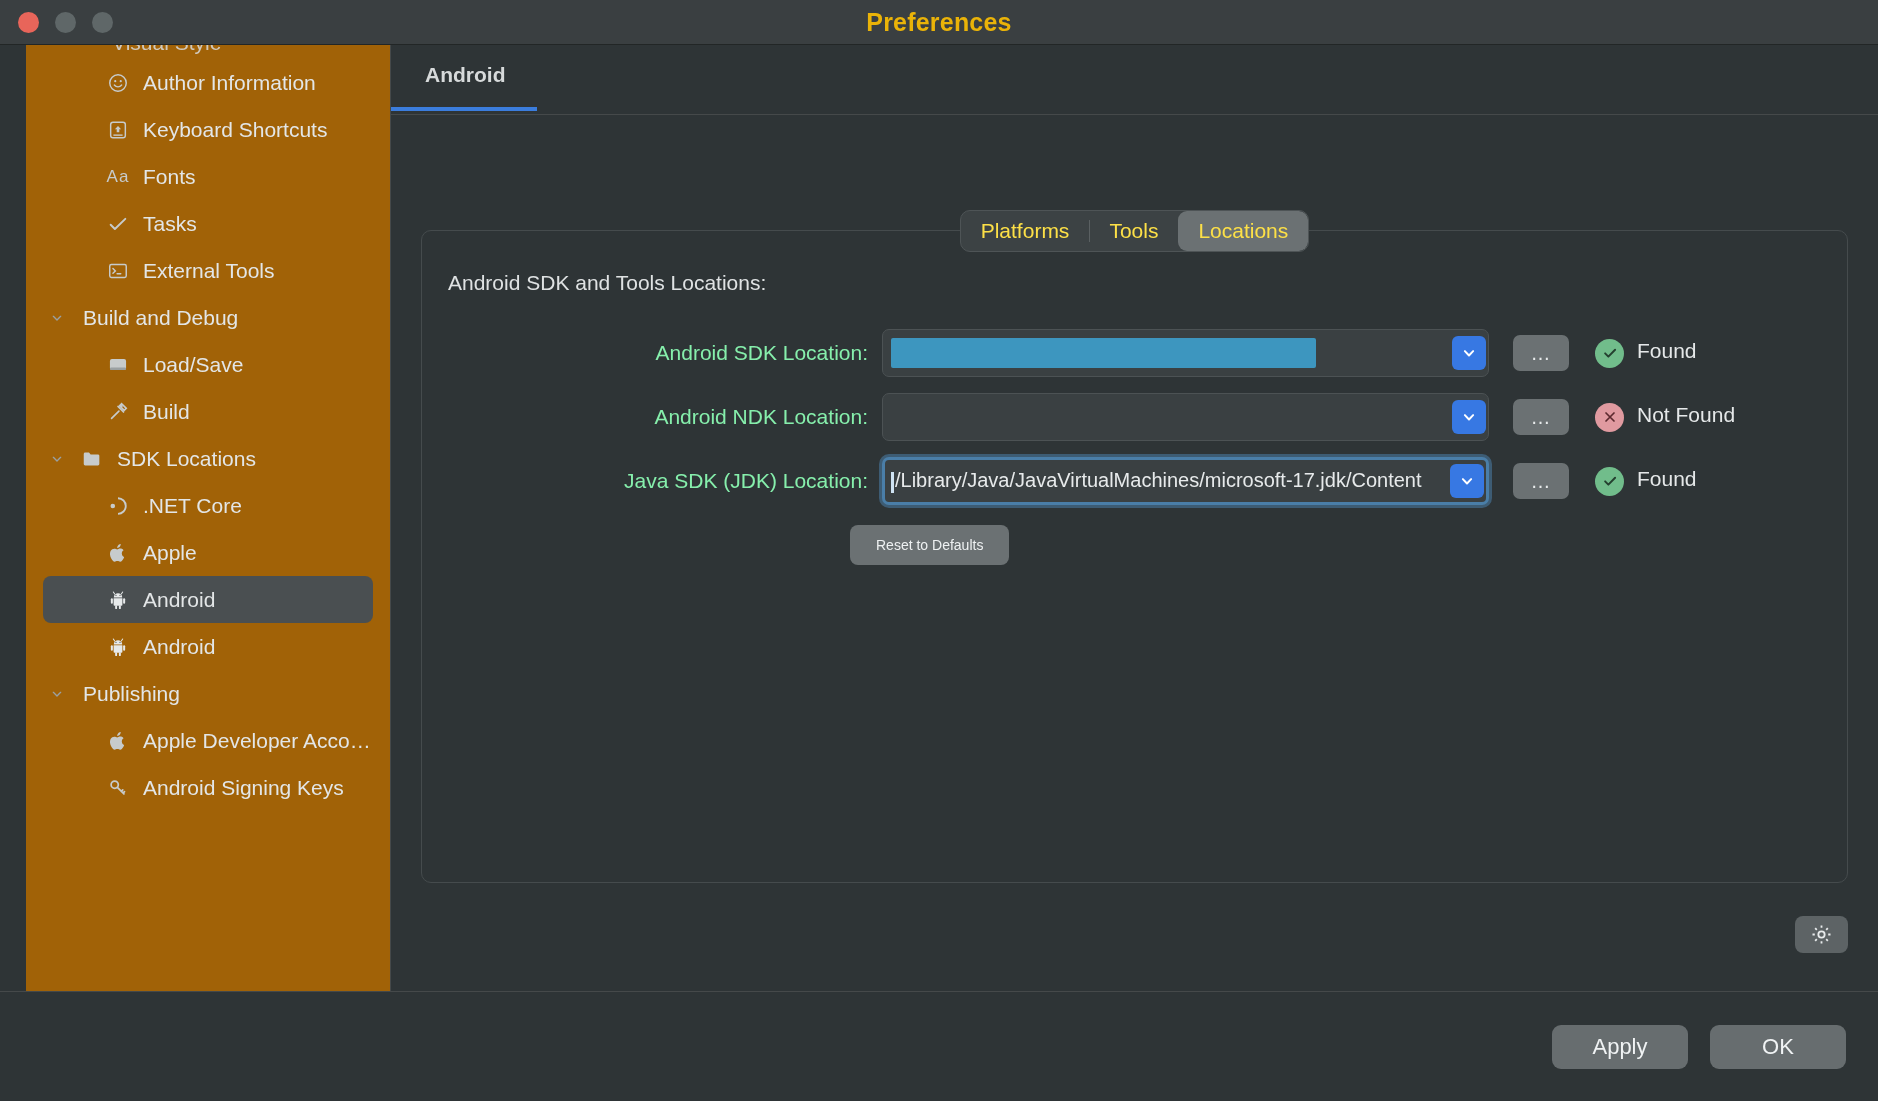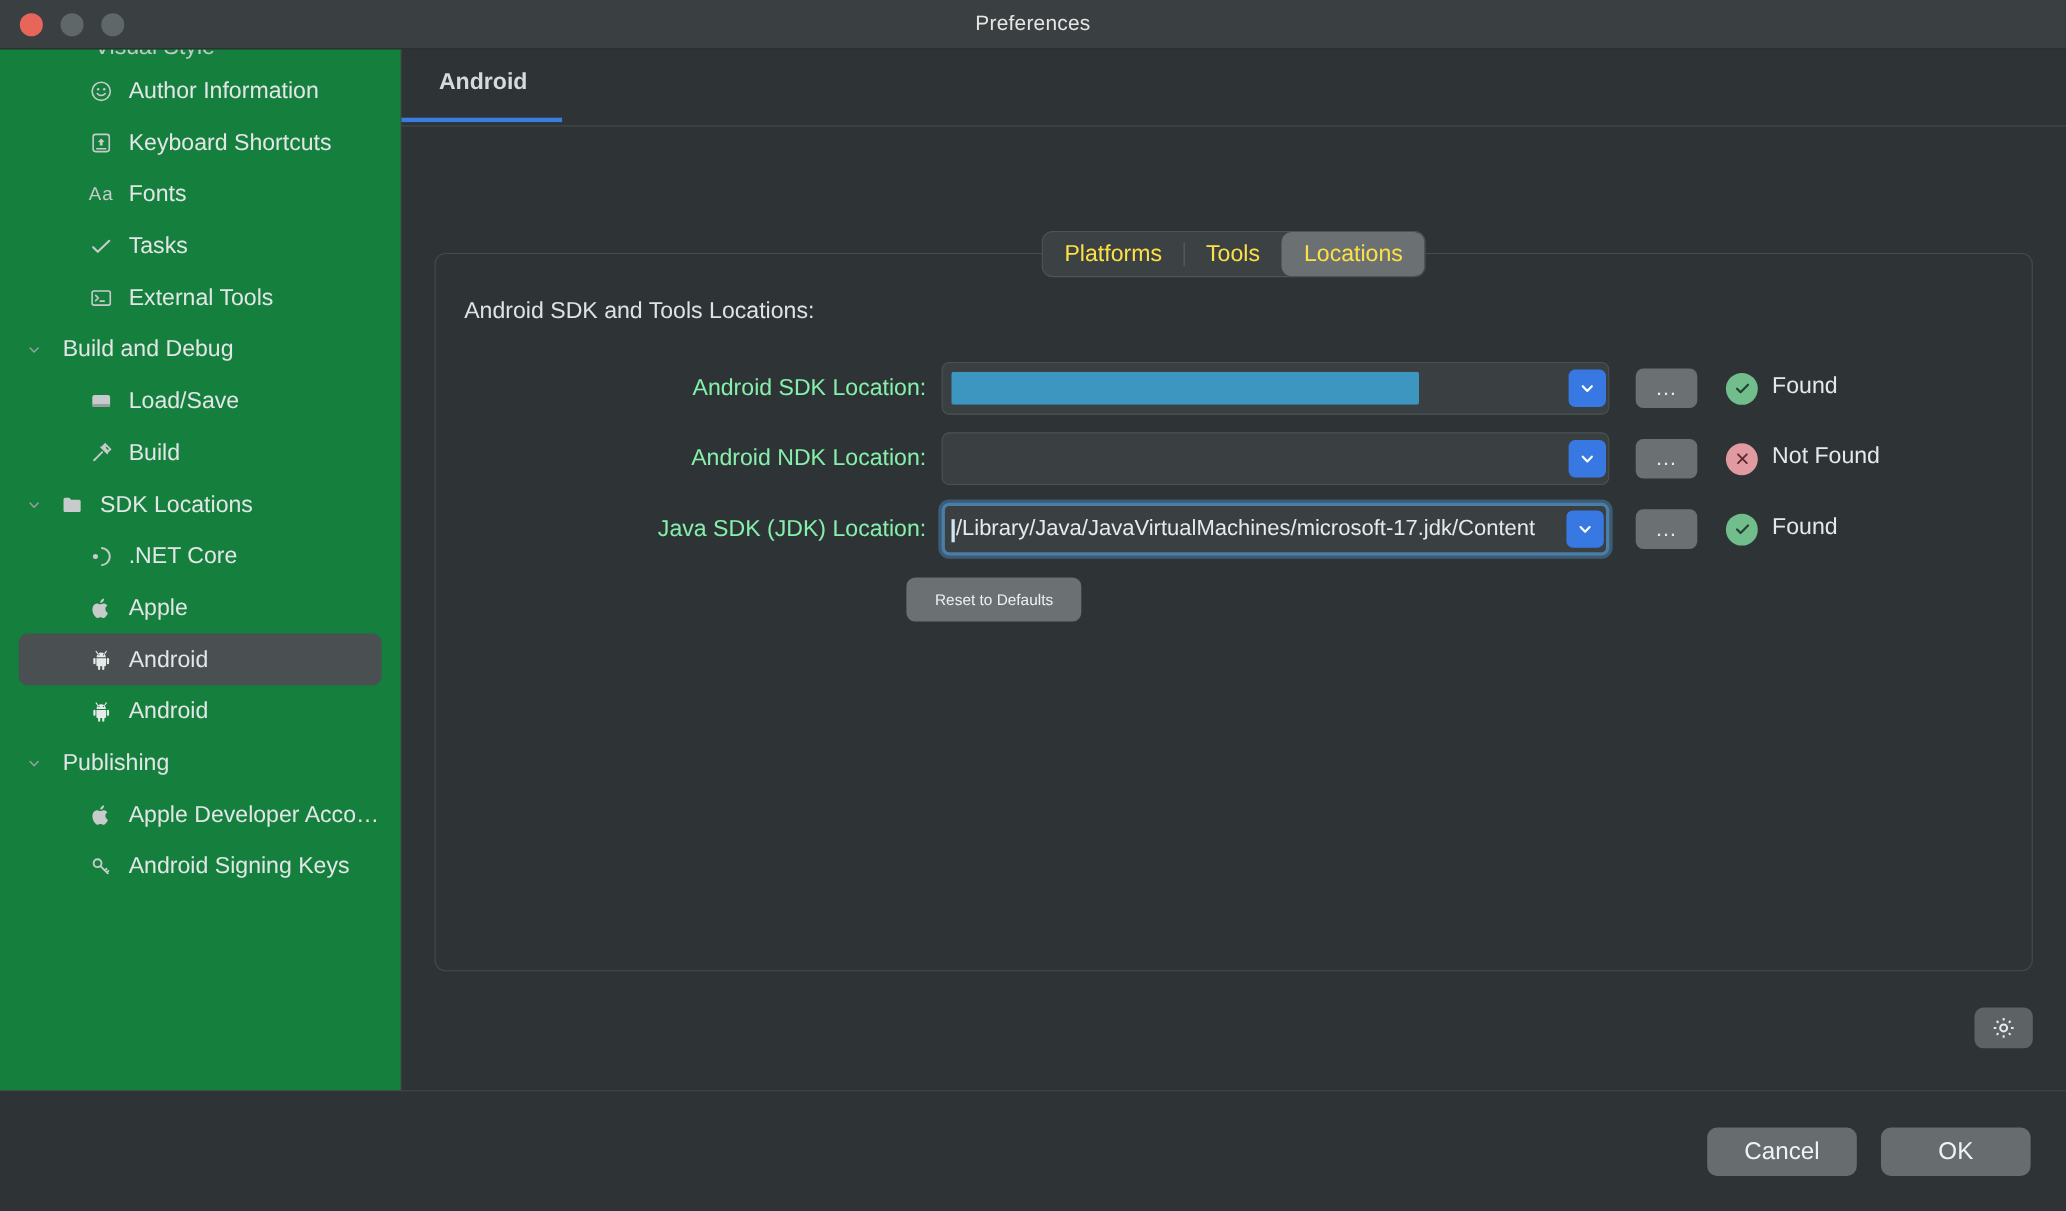--- a/index.html
+++ b/index.html
@@ -32,7 +32,7 @@
   .tl.zoom  { background: #5f6768; }
   .title {
     position: absolute; left: 0; right: 0; text-align: center;
-    font-size: 19px; font-weight: normal; color: #e5e5e5;
+    font-size: 25px; font-weight: bold; color: #eab308;
     letter-spacing: .2px; pointer-events: none;
   }
 

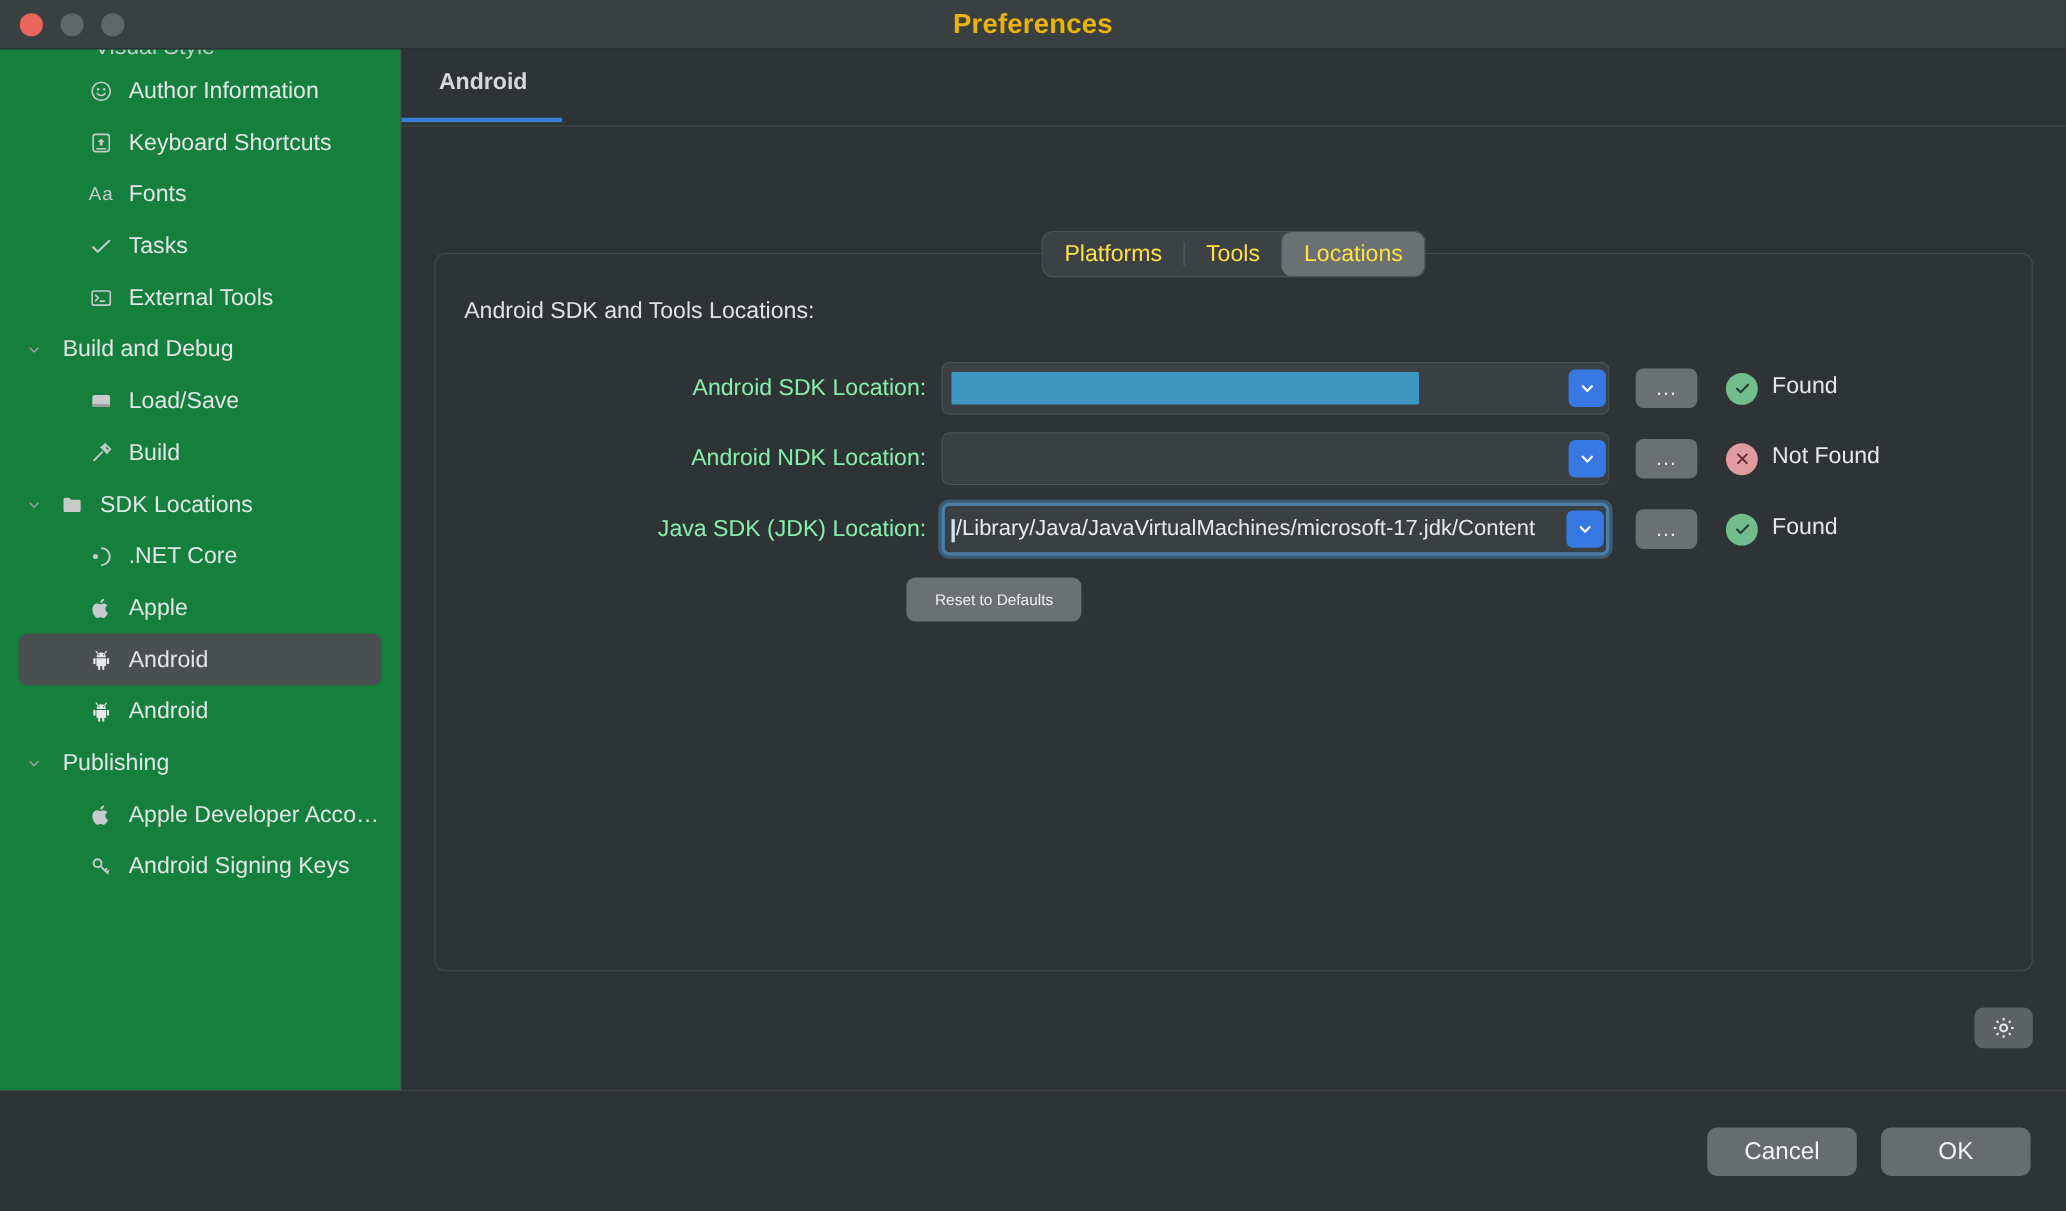--- a/index.html
+++ b/index.html
@@ -42,11 +42,12 @@
   
   .sidebar {
     width: 365px; flex: 0 0 365px;
-    background: #15803d;
+    background: #a16207;
     border-right: 1px solid #45494a;
     position: relative;
     overflow: hidden;
     padding-top: 0;
+    margin-left: 26px;
   }
   .sb-partial {
     height: 14px; overflow: hidden; position: relative;

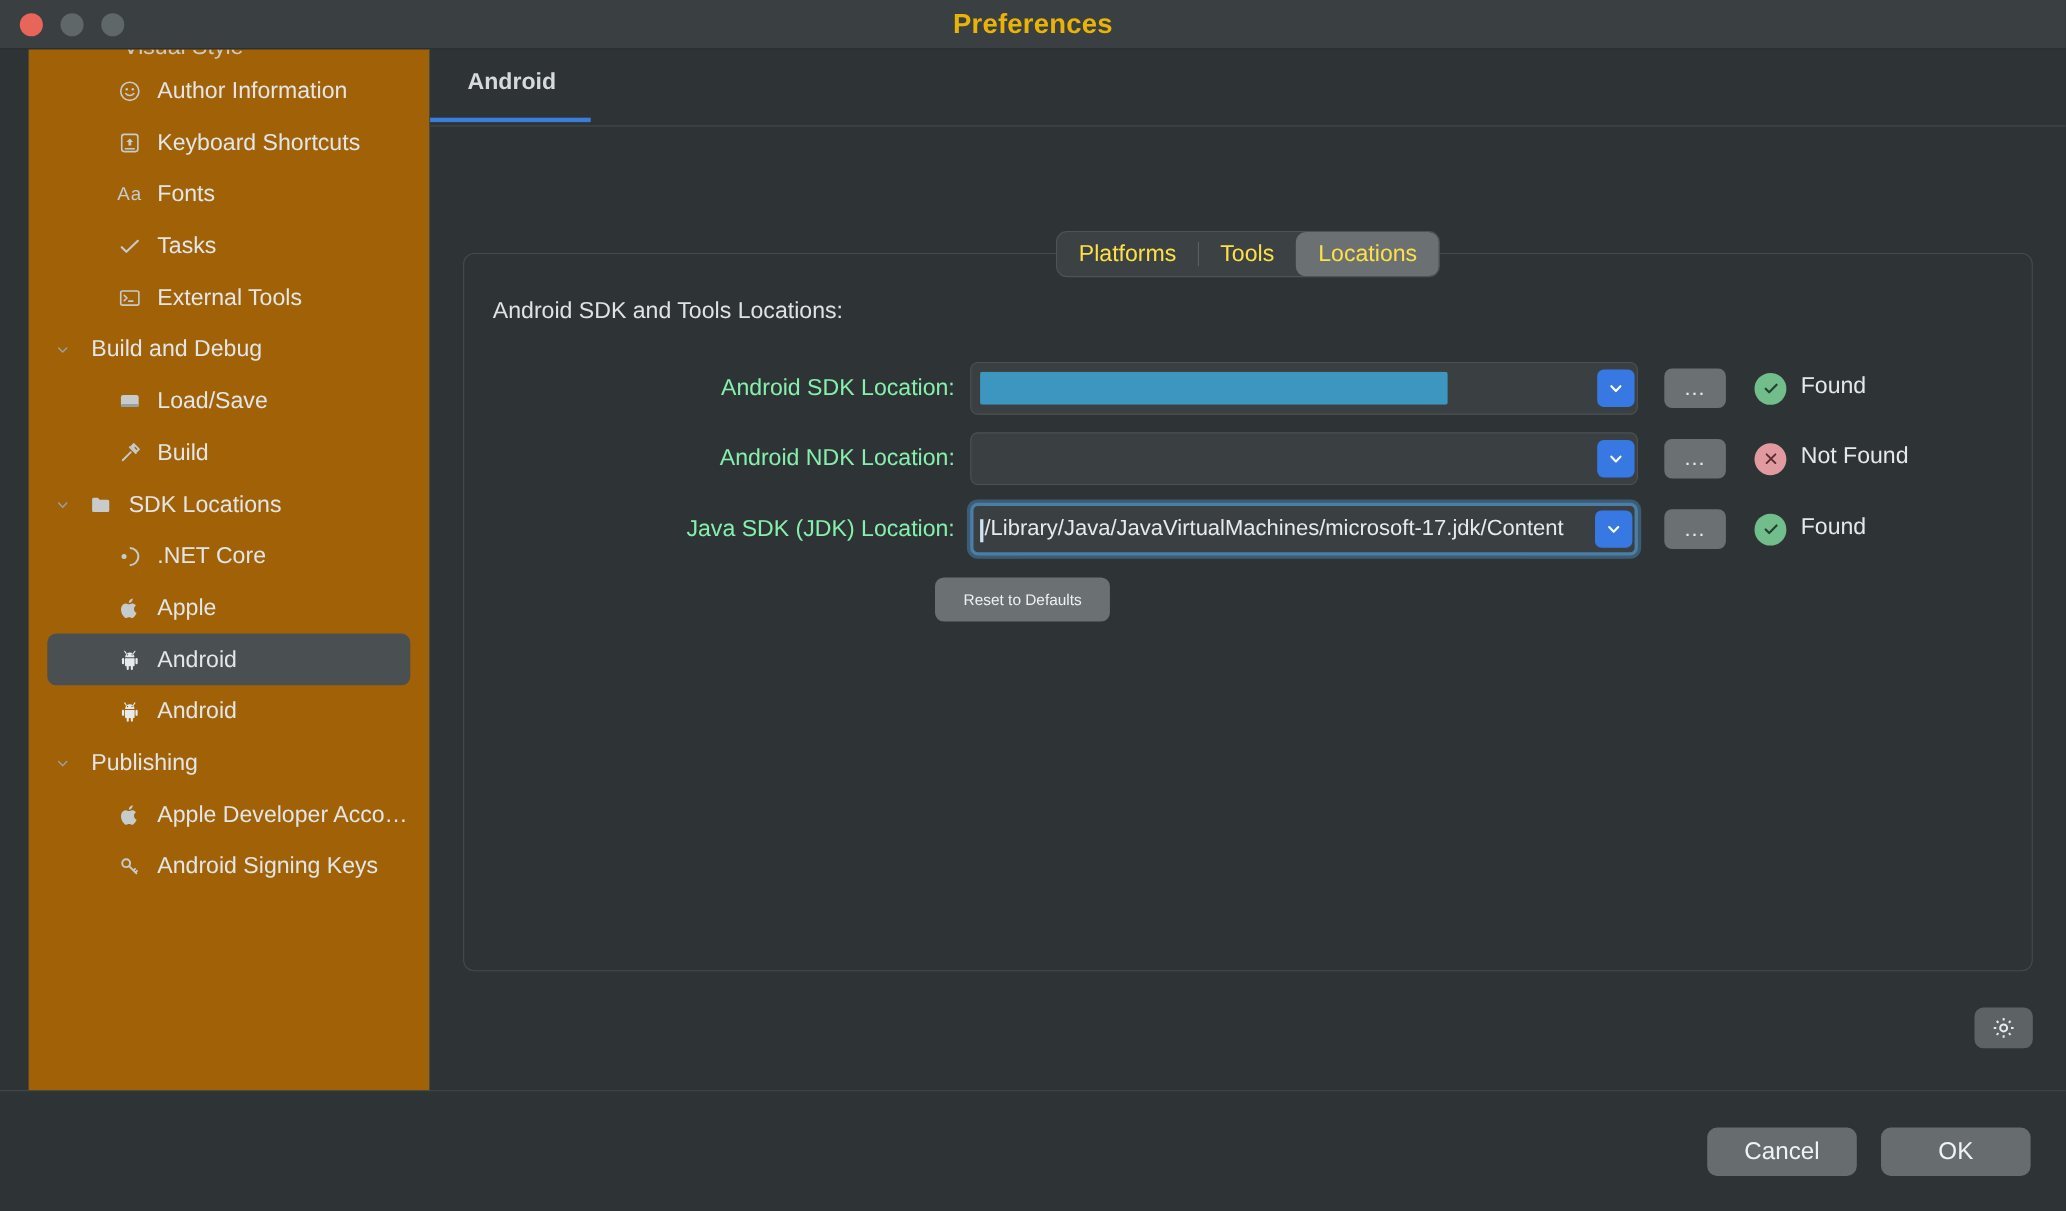--- a/index.html
+++ b/index.html
@@ -527,7 +527,7 @@
   </div>
 
   <div class="footer">
-    <div class="fbtn">Cancel</div>
+    <div class="fbtn">Apply</div>
     <div class="fbtn">OK</div>
   </div>
 

